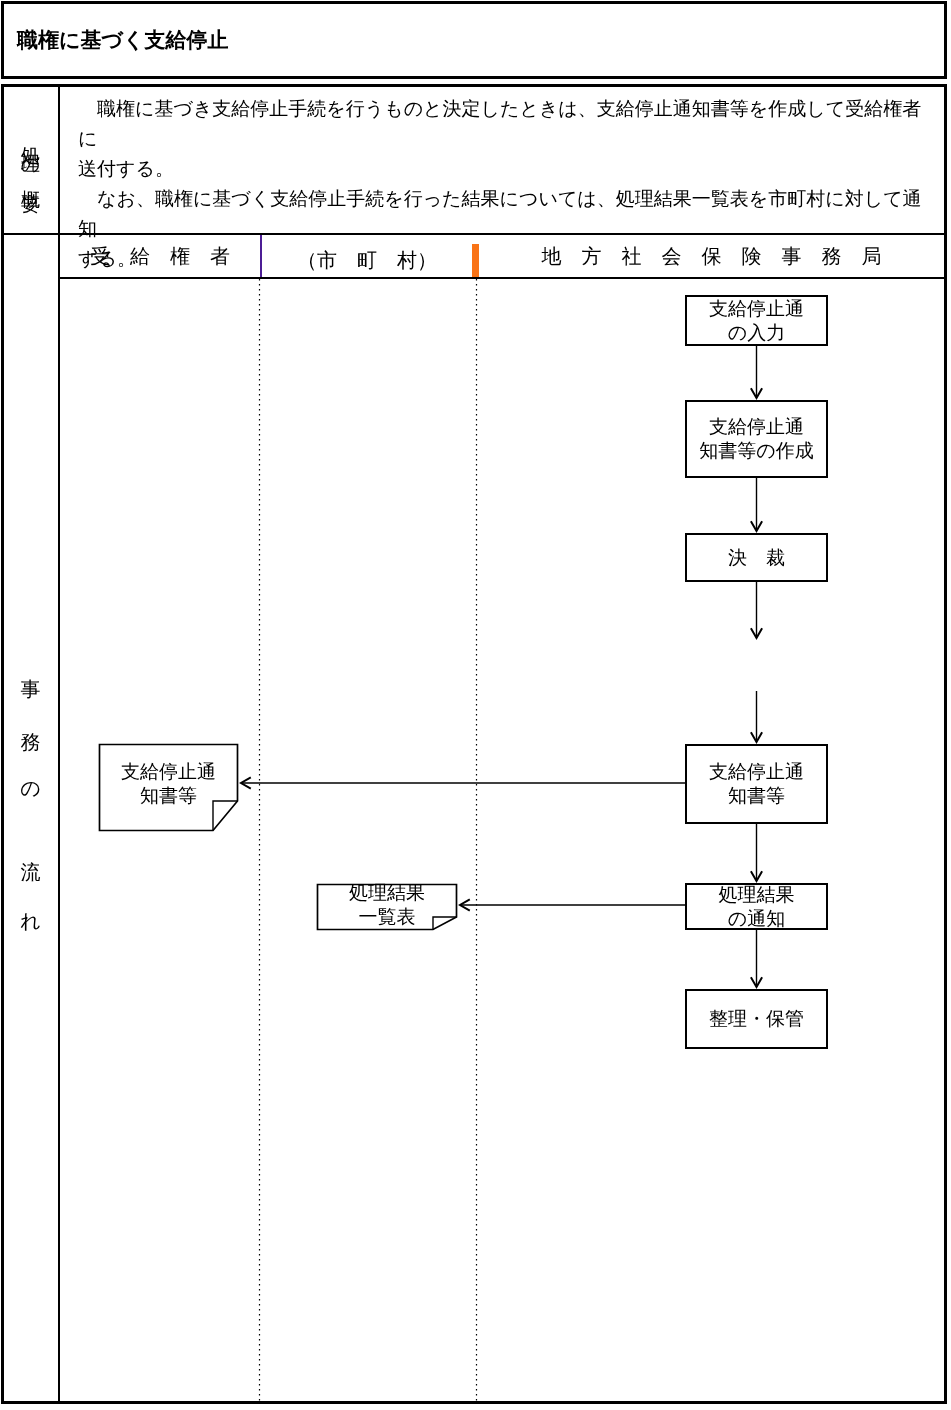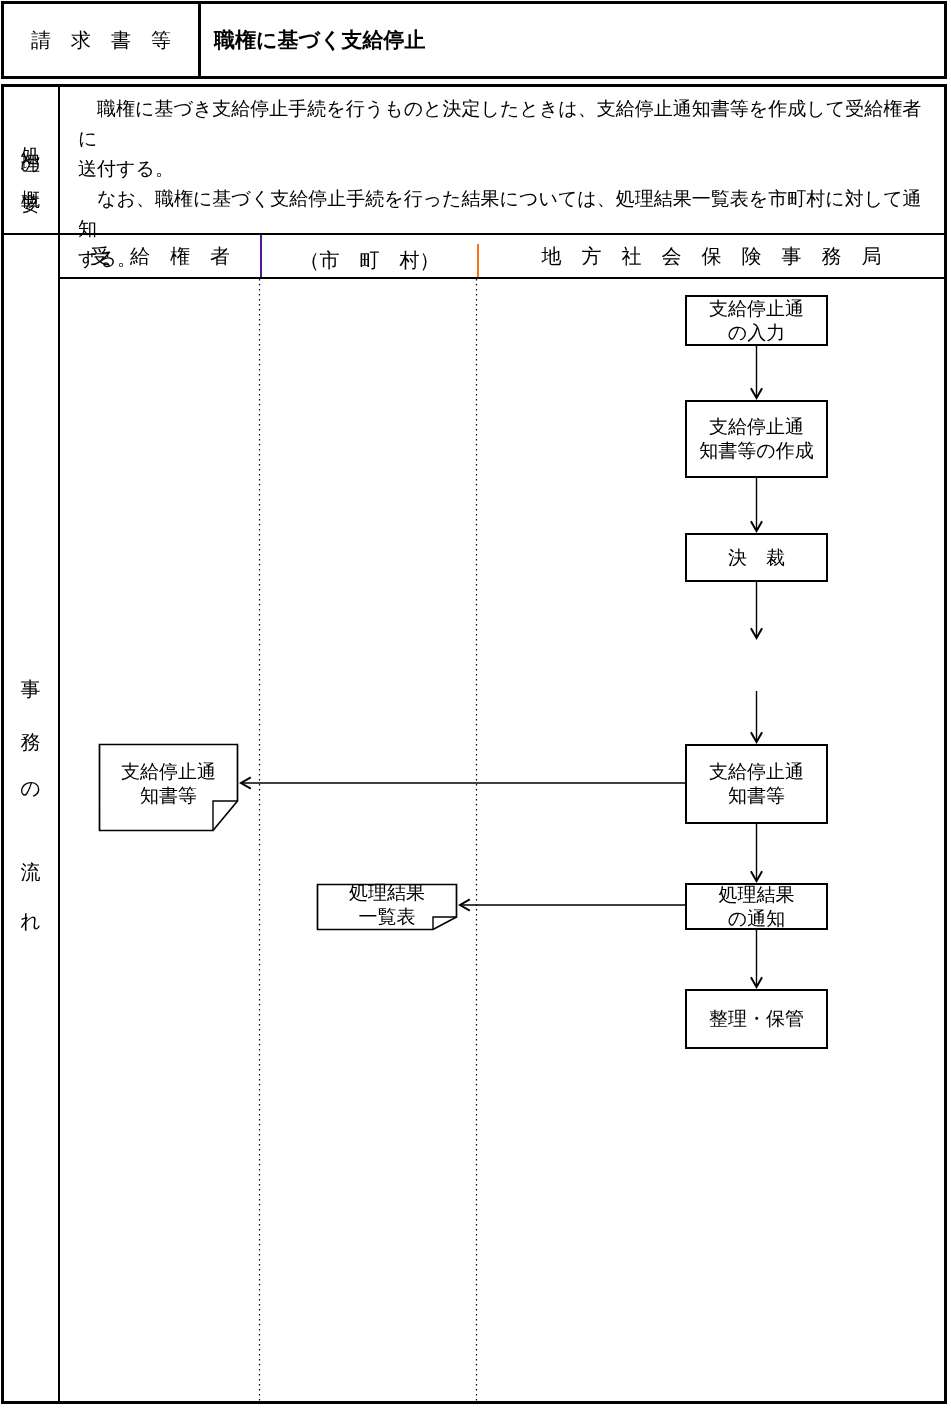--- a/index.html
+++ b/index.html
@@ -74,9 +74,6 @@
 <body>
 
 <div class="header-table">
-  <div class="header-left">
-    <span>請　求　書　等</span>
-  </div>
   <div class="header-right">
     <span>職権に基づく支給停止</span>
   </div>

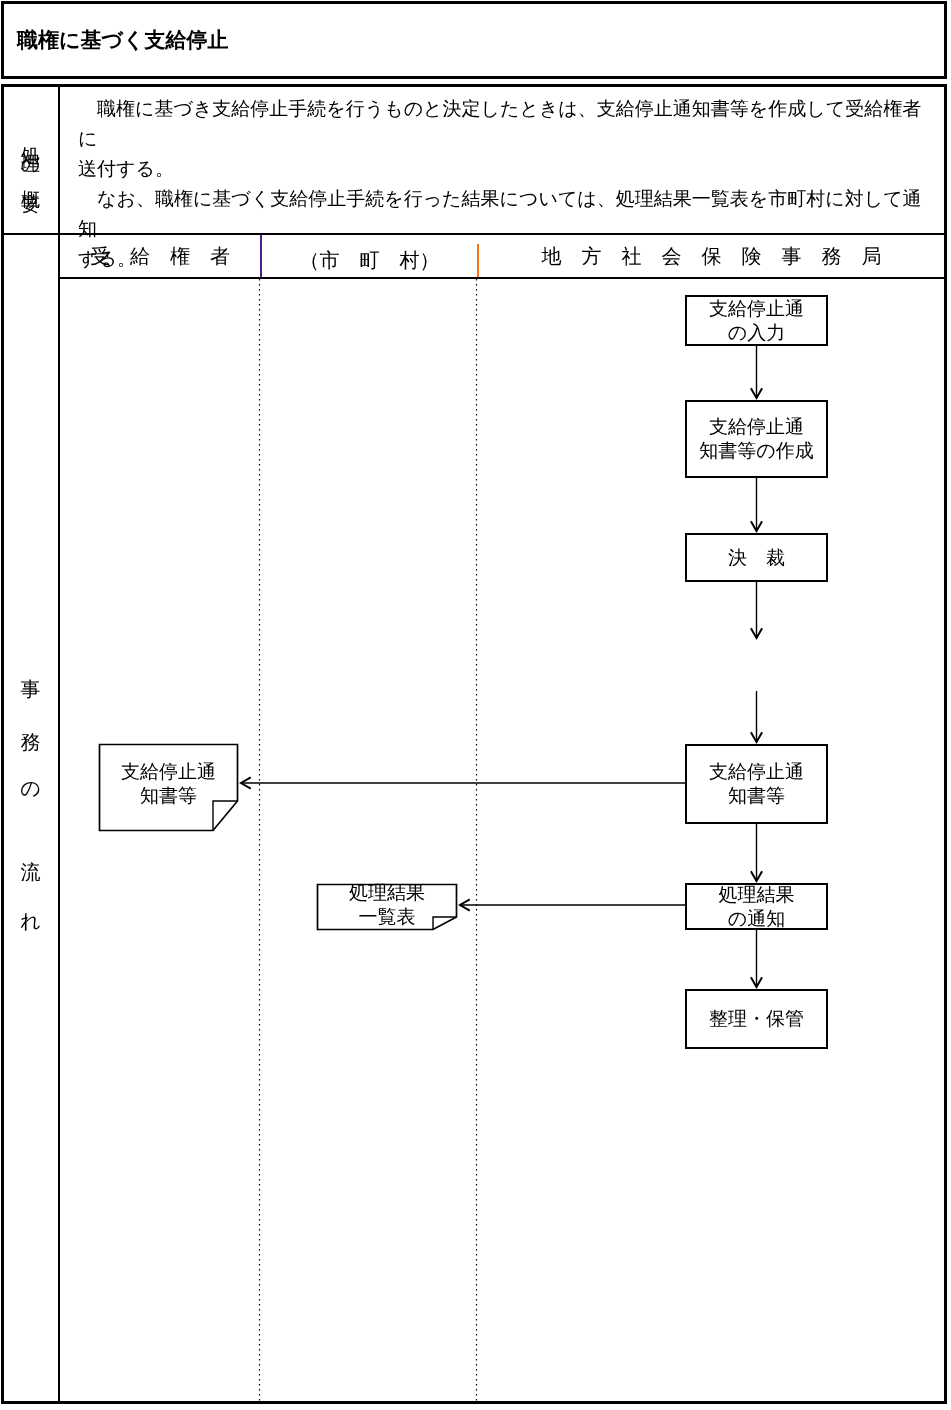--- a/index.html
+++ b/index.html
@@ -53,7 +53,7 @@
     display:flex;align-items:center;justify-content:center;box-sizing:border-box;
   }
   .fh1{width:202px;border-right:2px solid #4c1d95;}
-  .fh2{width:217px;border-right:2px solid #f97316;margin-top:9px;}
+  .fh2{width:217px;border-right:7px solid #f97316;margin-top:9px;}
   .fh3{flex:1;}
   .flow-canvas{flex:1;position:relative;}
   .flow-svg{position:absolute;left:0;top:0;}

